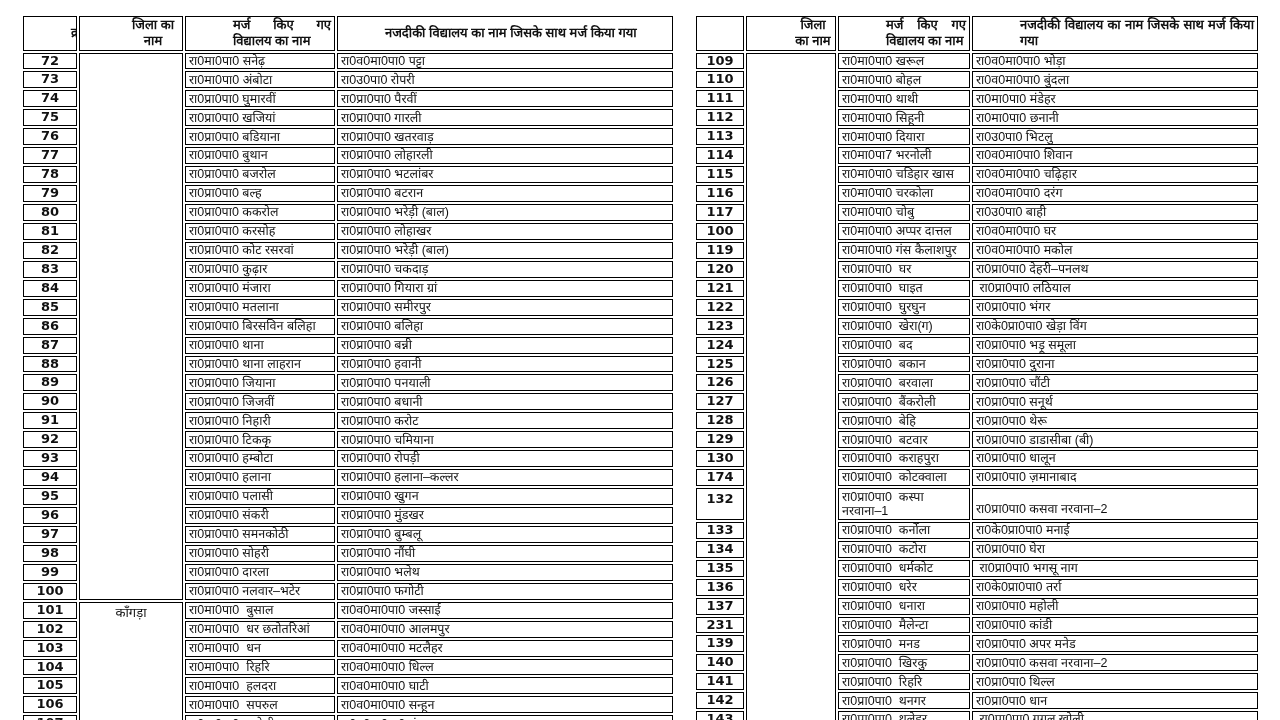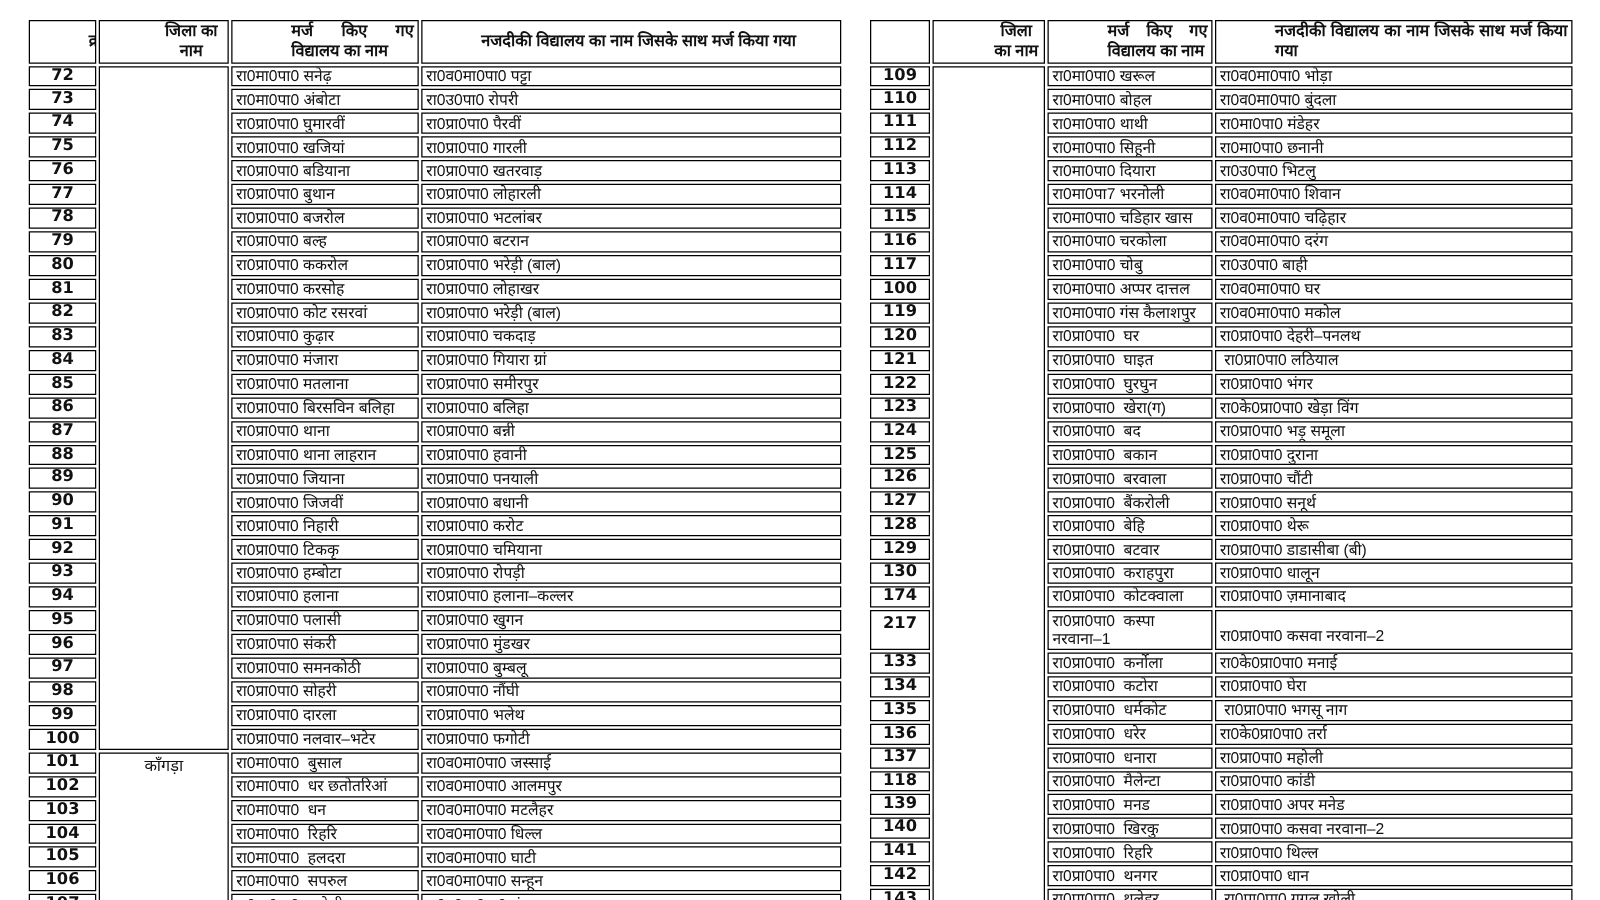--- a/index.html
+++ b/index.html
@@ -384,7 +384,7 @@
           <td class="nearby">रा0प्रा0पा0 ज़मानाबाद</td>
         </tr>
         <tr class="tall">
-          <td class="sn">217</td>
+          <td class="sn">132</td>
           <td class="merged">रा0प्रा0पा0  कस्पा
 नरवाना–1</td>
           <td class="nearby">रा0प्रा0पा0 कसवा नरवाना–2</td>

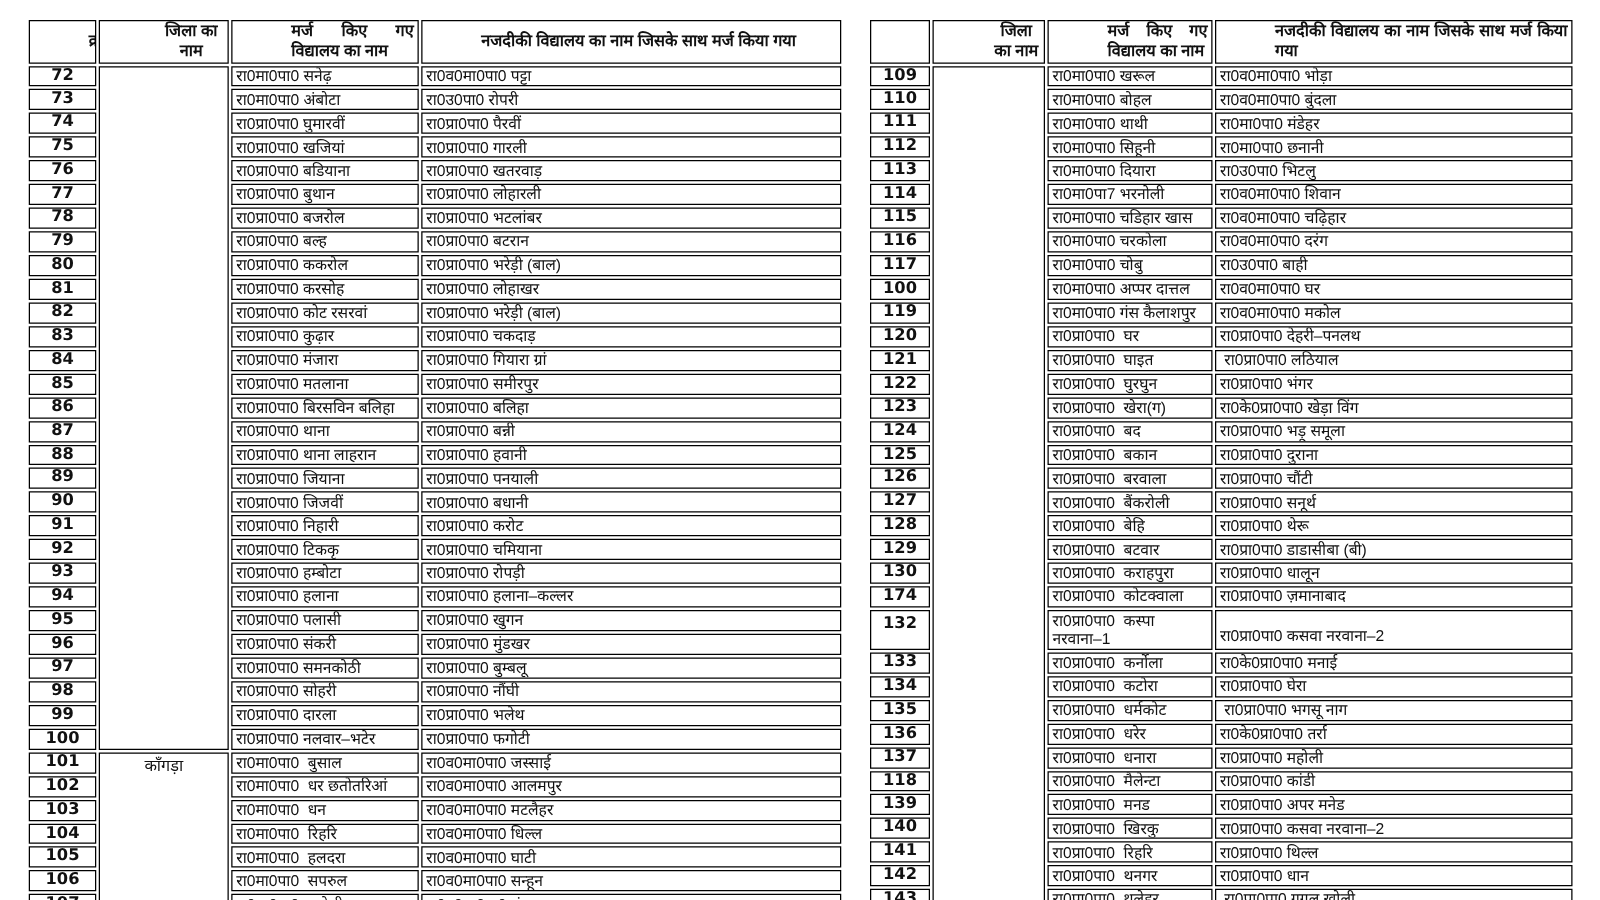--- a/index.html
+++ b/index.html
@@ -415,7 +415,7 @@
           <td class="nearby">रा0प्रा0पा0 महोली</td>
         </tr>
         <tr>
-          <td class="sn">118</td>
+          <td class="sn">231</td>
           <td class="merged">रा0प्रा0पा0  मैलेन्टा</td>
           <td class="nearby">रा0प्रा0पा0 कांडी</td>
         </tr>

